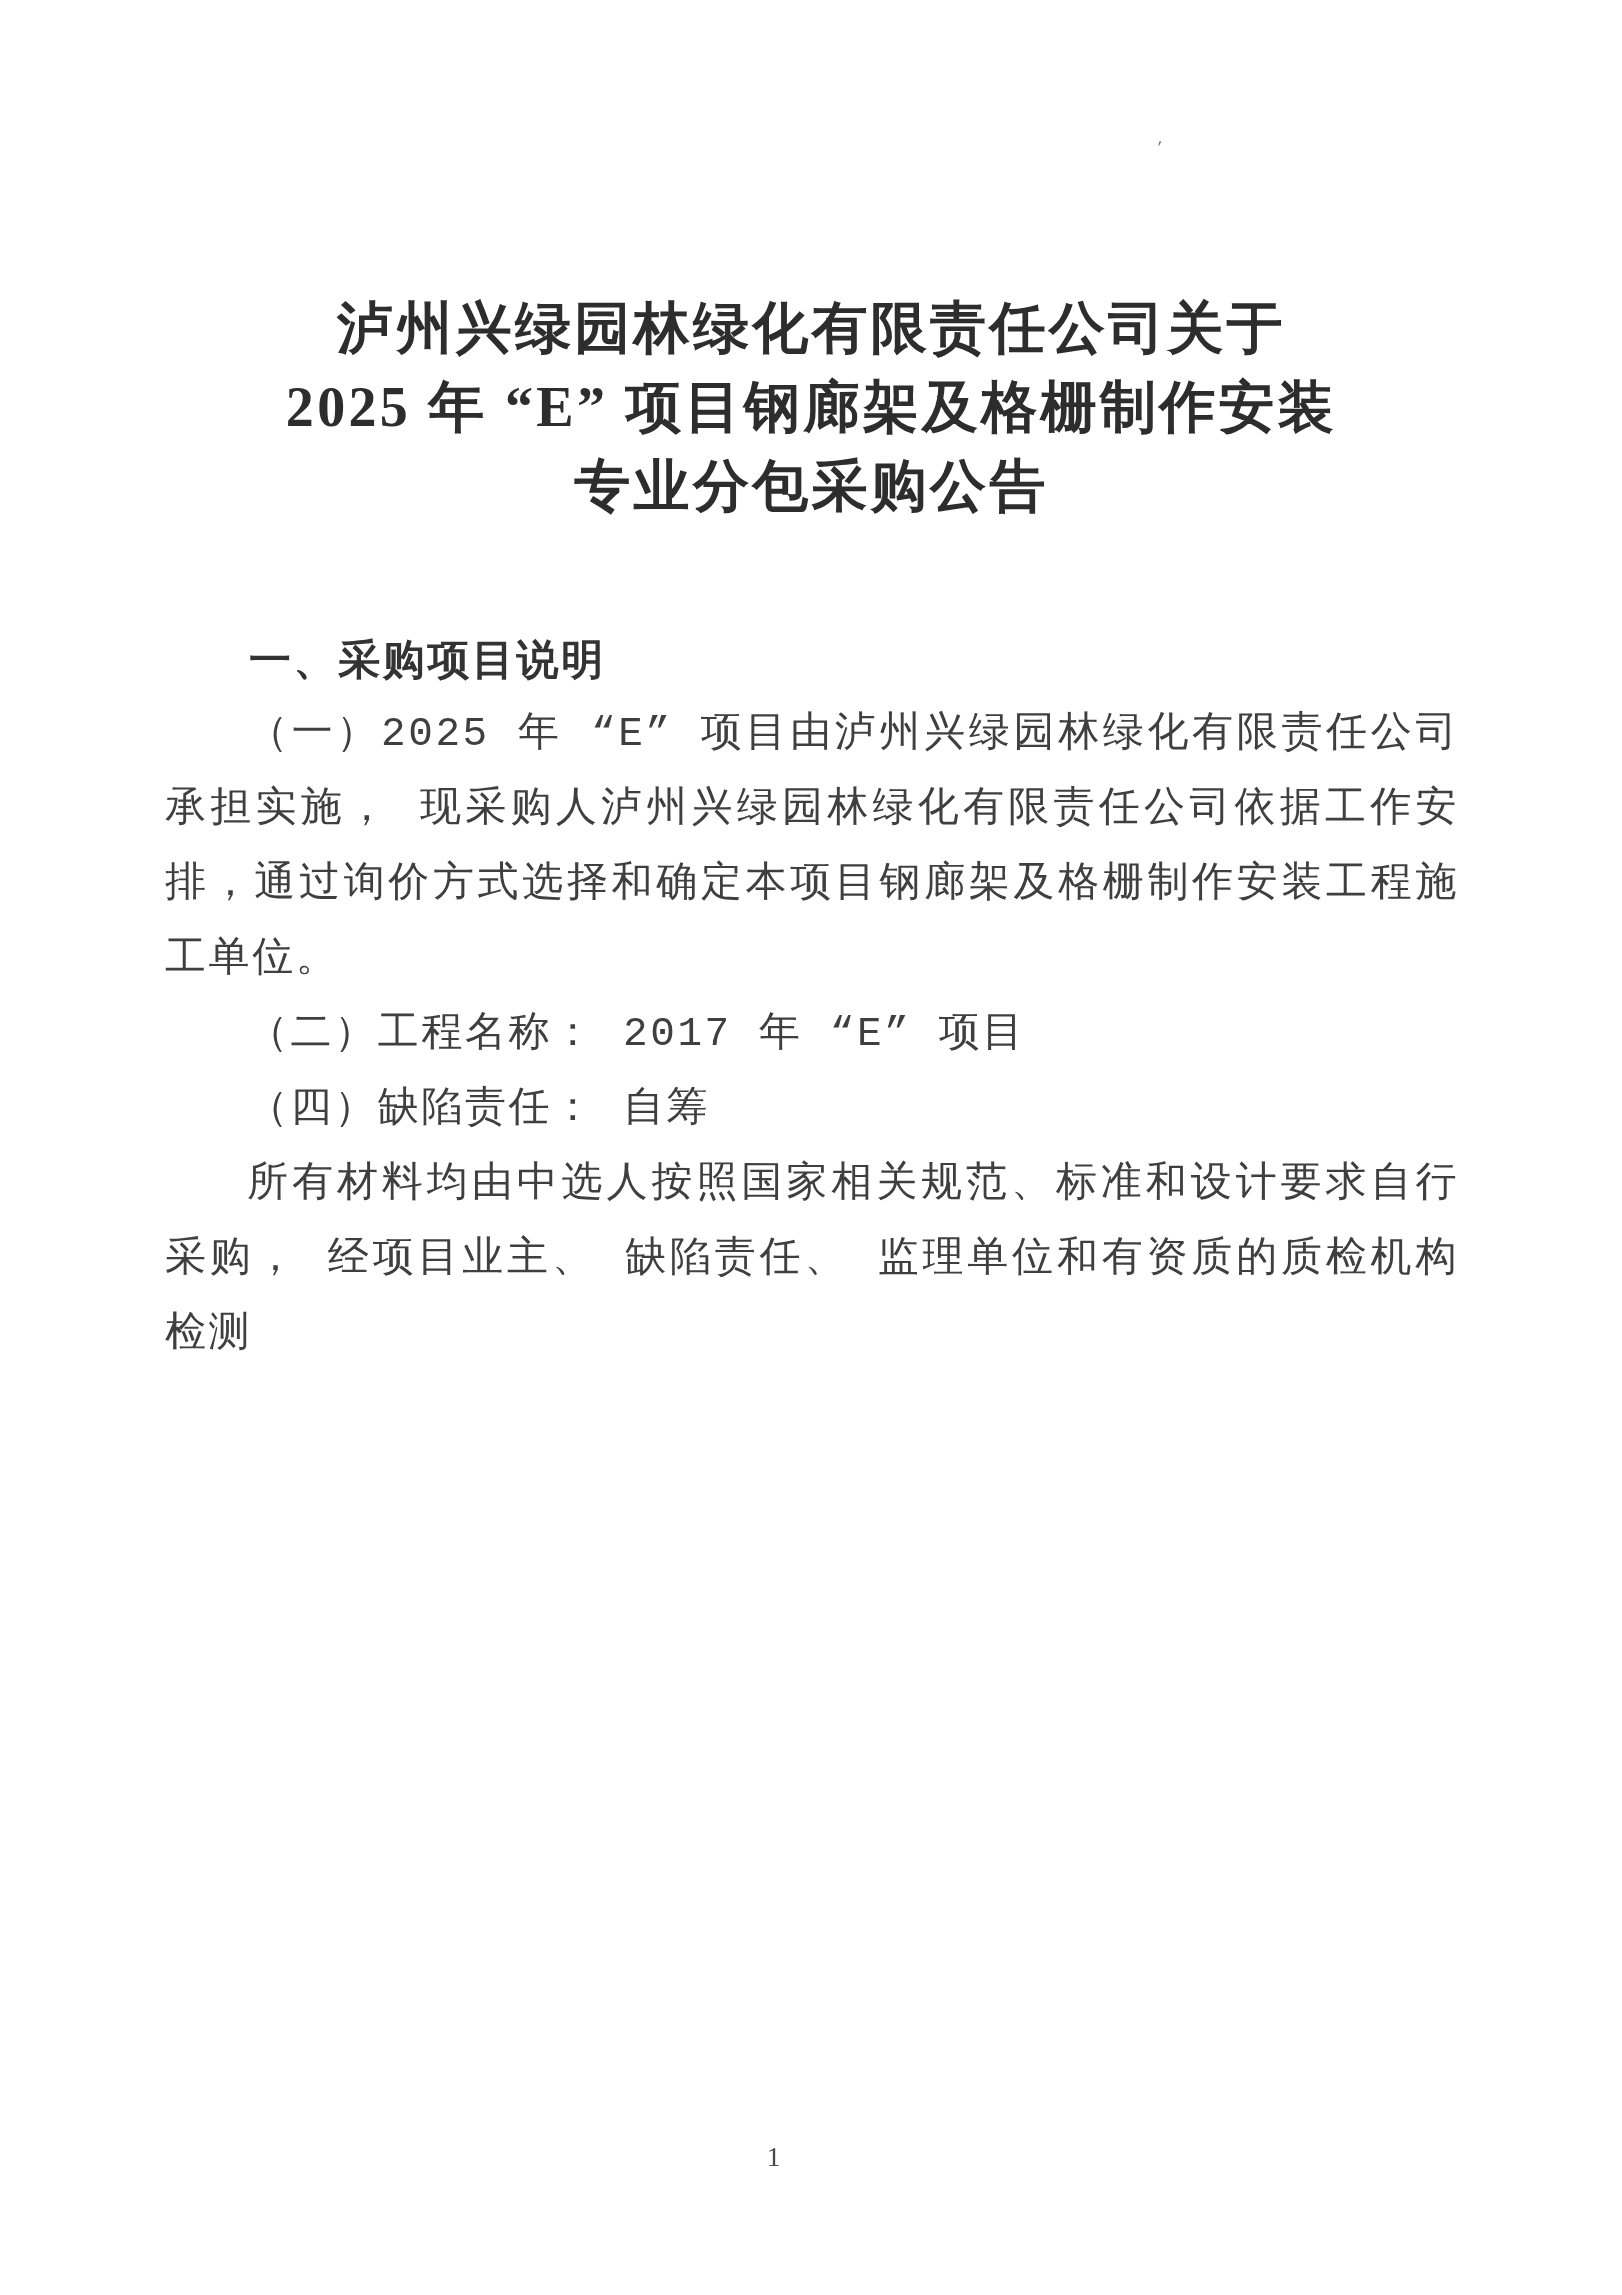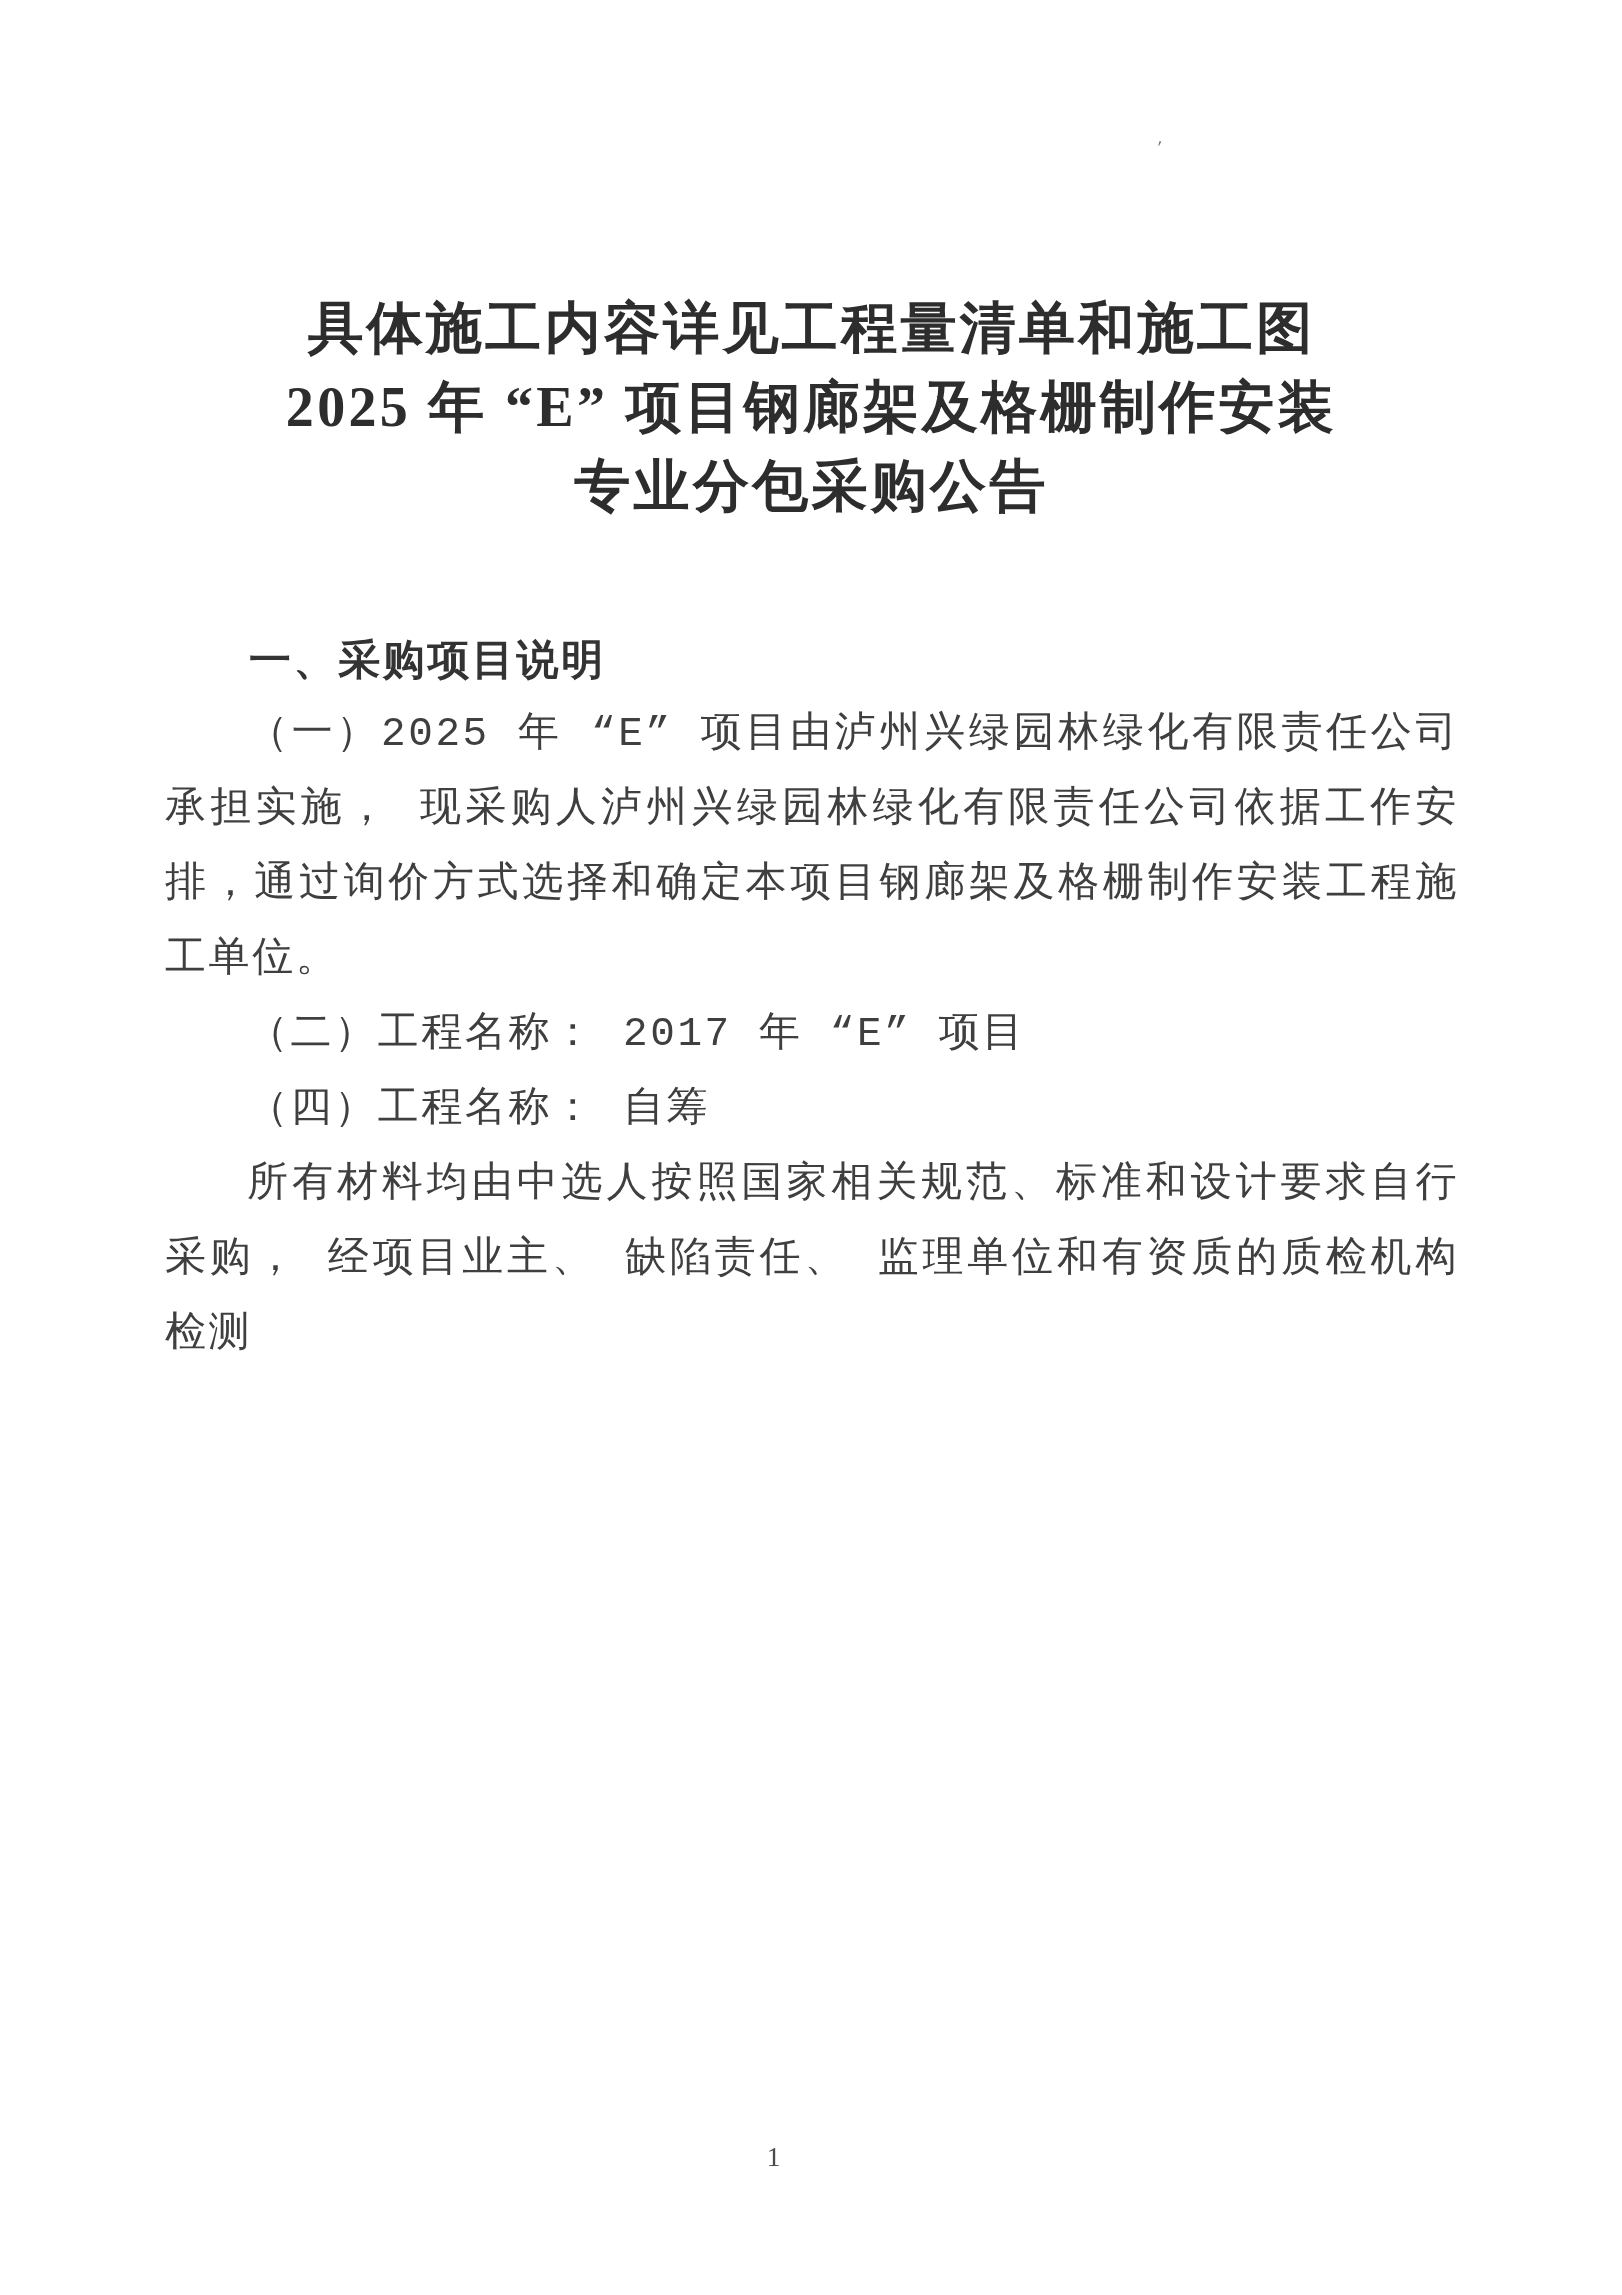--- a/index.html
+++ b/index.html
@@ -85,7 +85,7 @@
   <span class="stray">ʹ</span>
 
   <header class="doc-title">
-    <div class="title-line">具体施工内容详见工程量清单和施工图</div>
+    <div class="title-line">泸州兴绿园林绿化有限责任公司关于</div>
     <div class="title-line">2025 年 “E” 项目钢廊架及格栅制作安装</div>
     <div class="title-line">专业分包采购公告</div>
   </header>

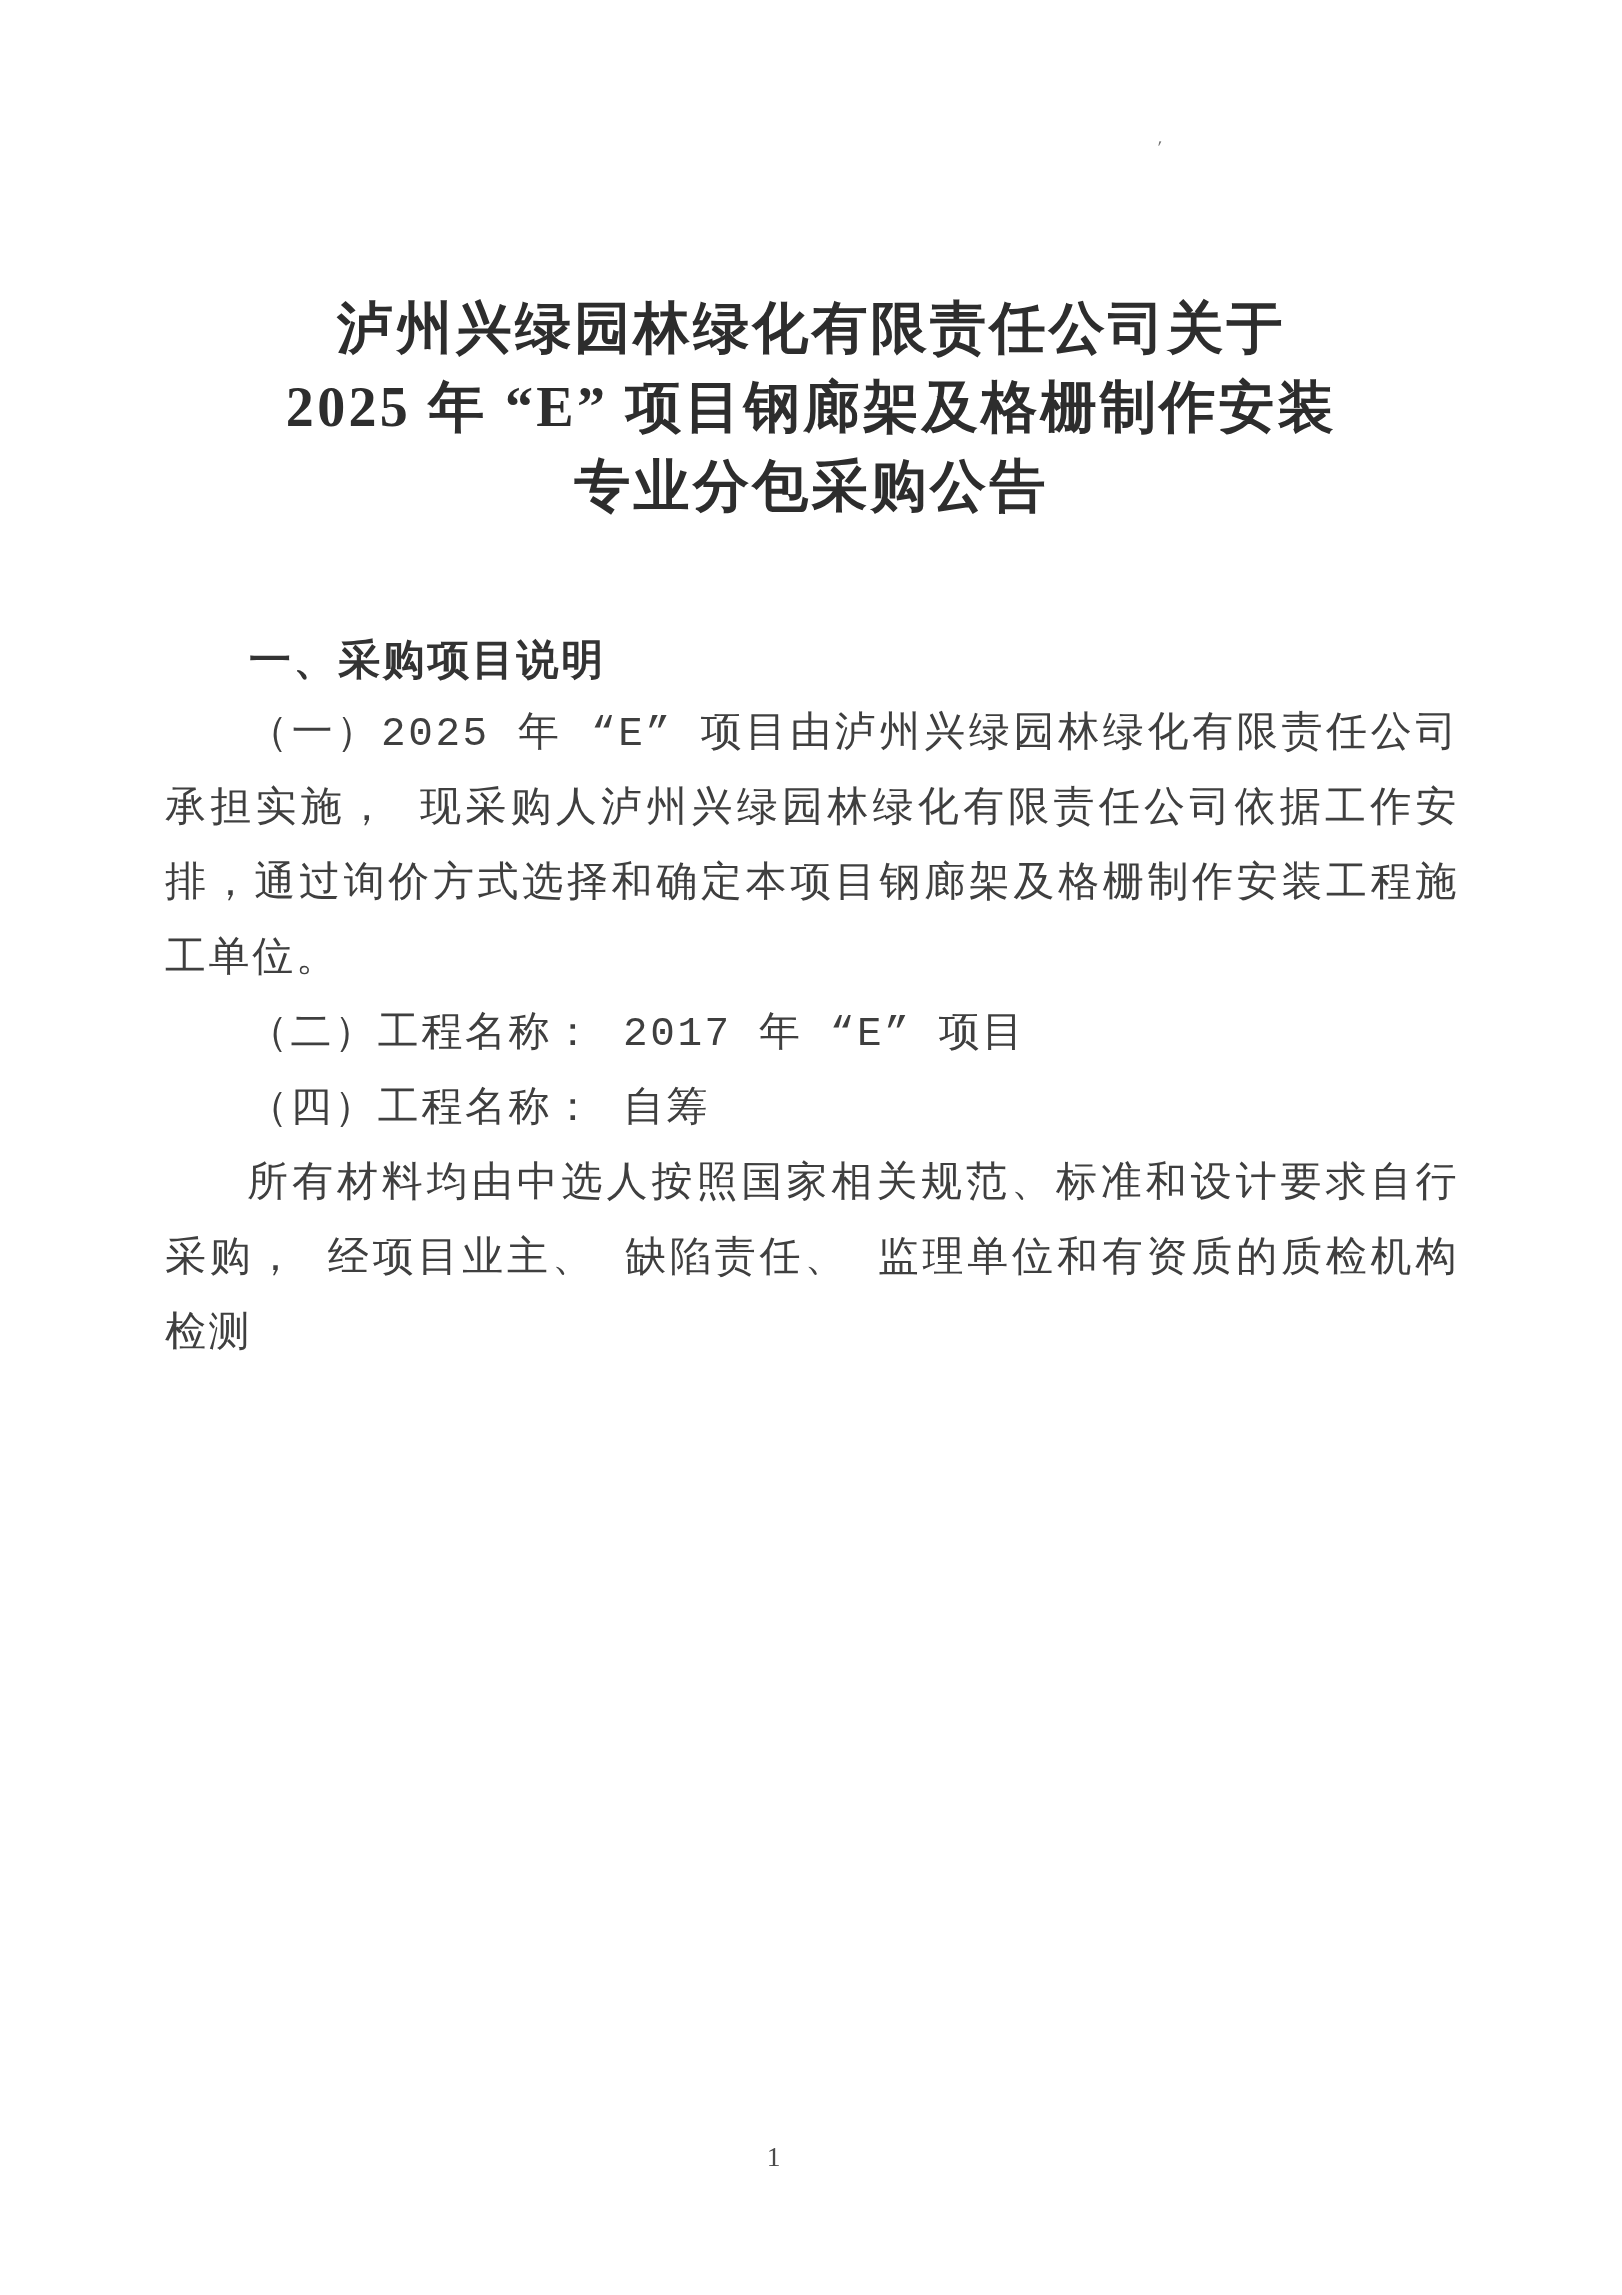--- a/index.html
+++ b/index.html
@@ -94,7 +94,7 @@
     <h2 class="section-heading">一、采购项目说明</h2>
     <p class="para">（一）2025 年 “E” 项目由泸州兴绿园林绿化有限责任公司承担实施， 现采购人泸州兴绿园林绿化有限责任公司依据工作安排，通过询价方式选择和确定本项目钢廊架及格栅制作安装工程施工单位。</p>
     <p class="para">（二）工程名称： 2017 年 “E” 项目</p>
-    <p class="para">（四）工程名称： 自筹</p>
+    <p class="para">（四）缺陷责任： 自筹</p>
     <p class="para">所有材料均由中选人按照国家相关规范、标准和设计要求自行采购， 经项目业主、 缺陷责任、 监理单位和有资质的质检机构检测</p>
   </main>
 

